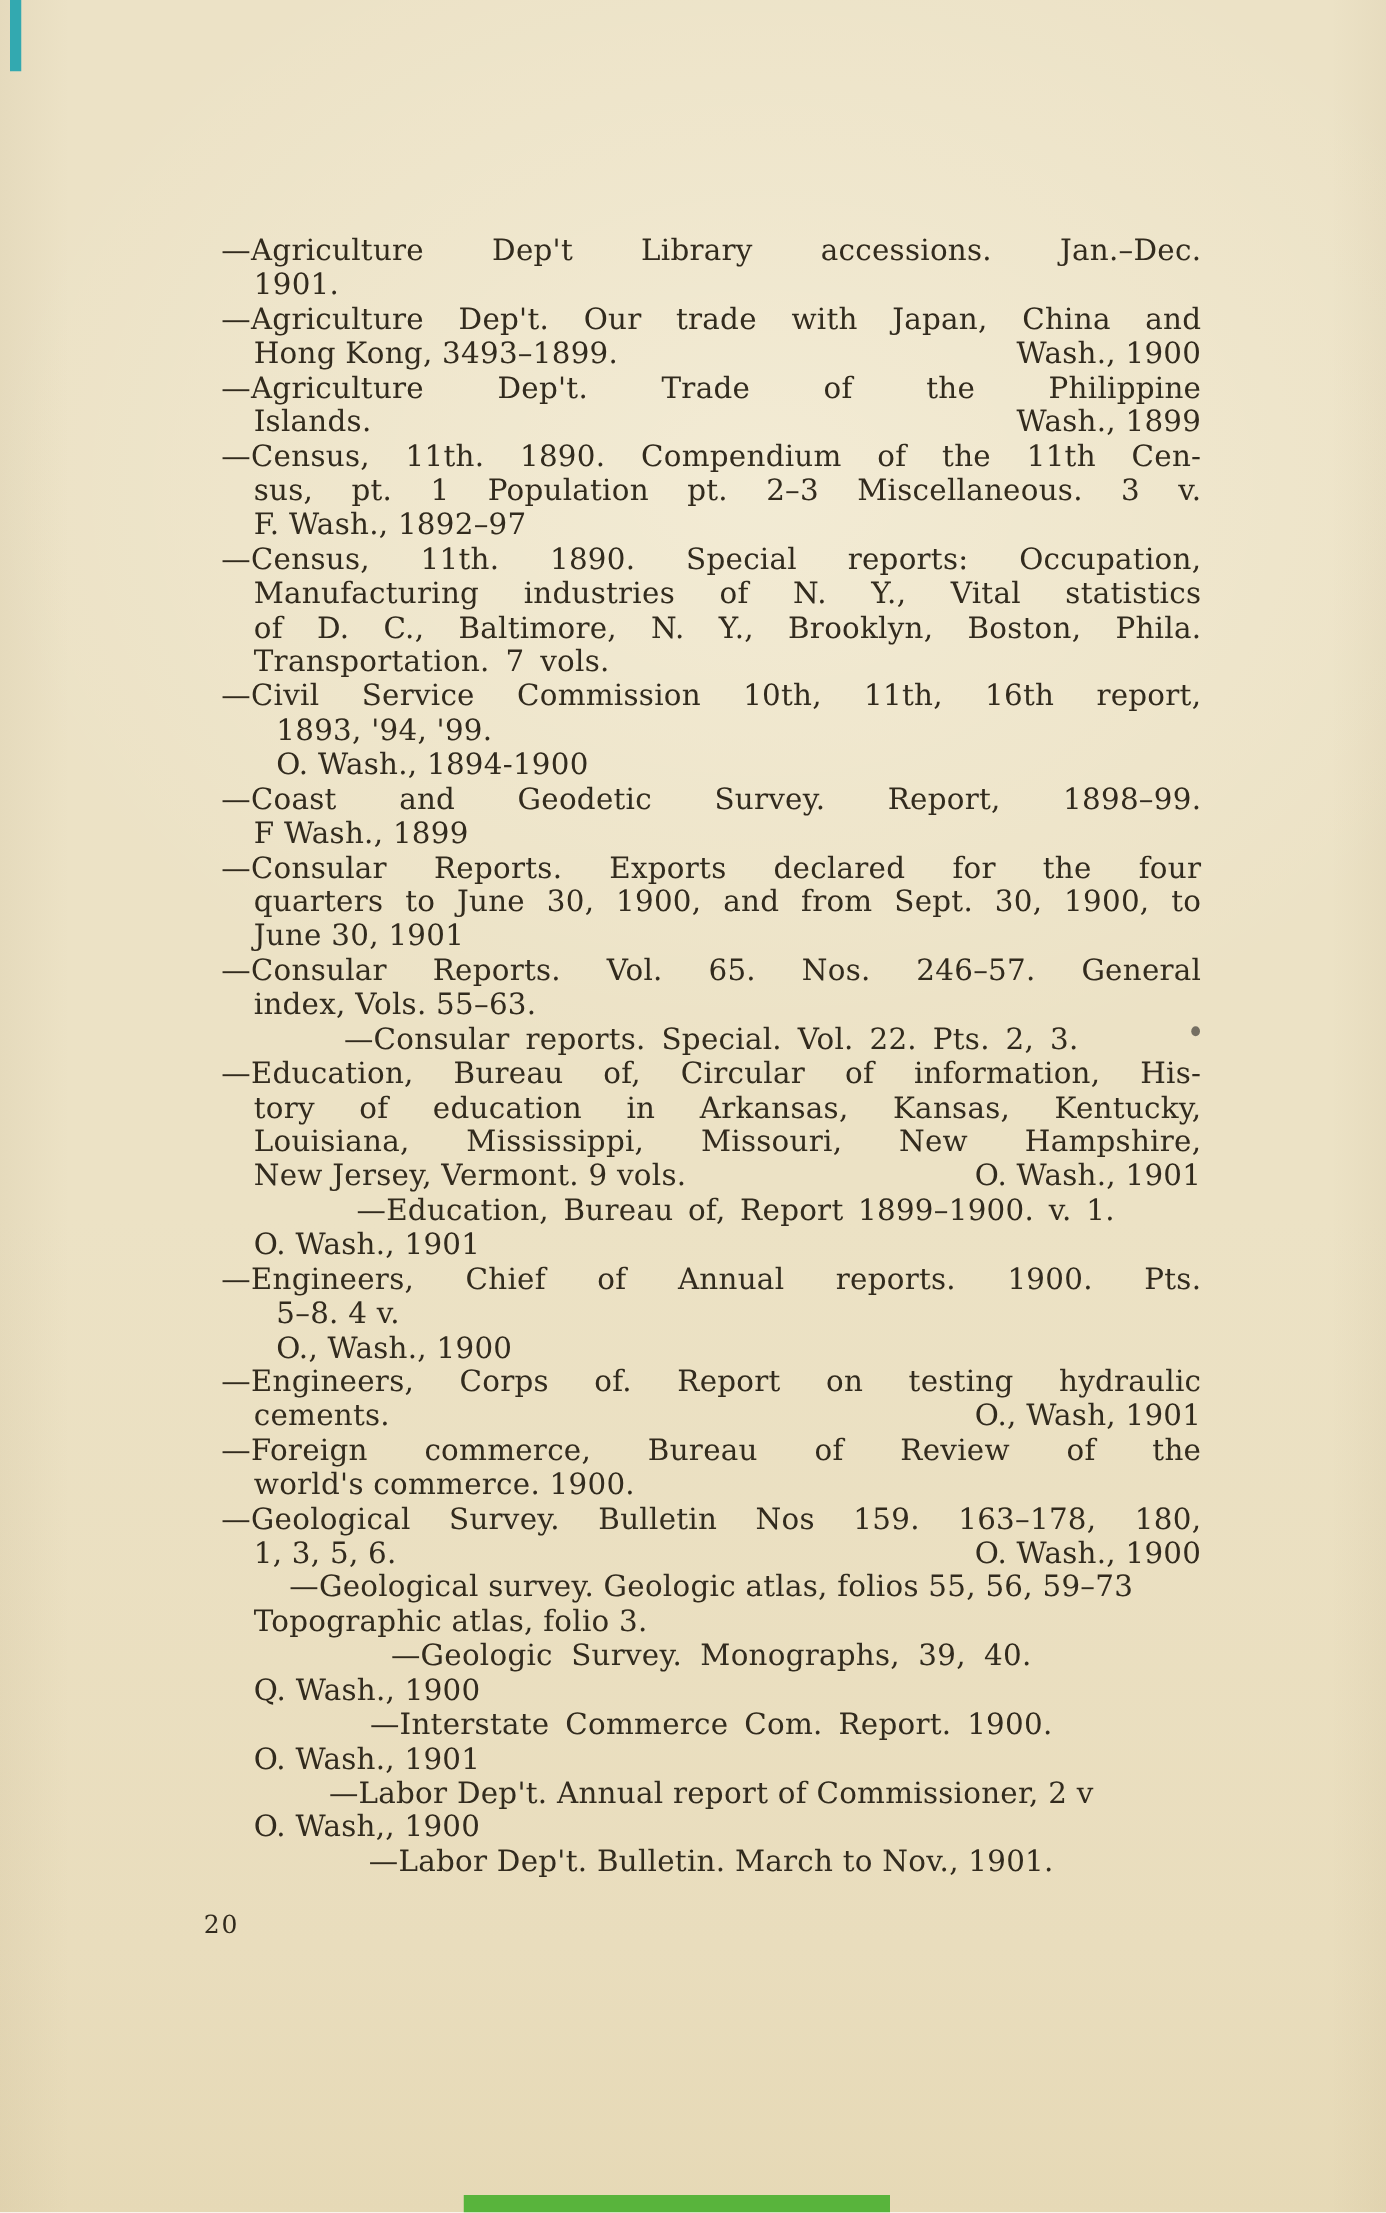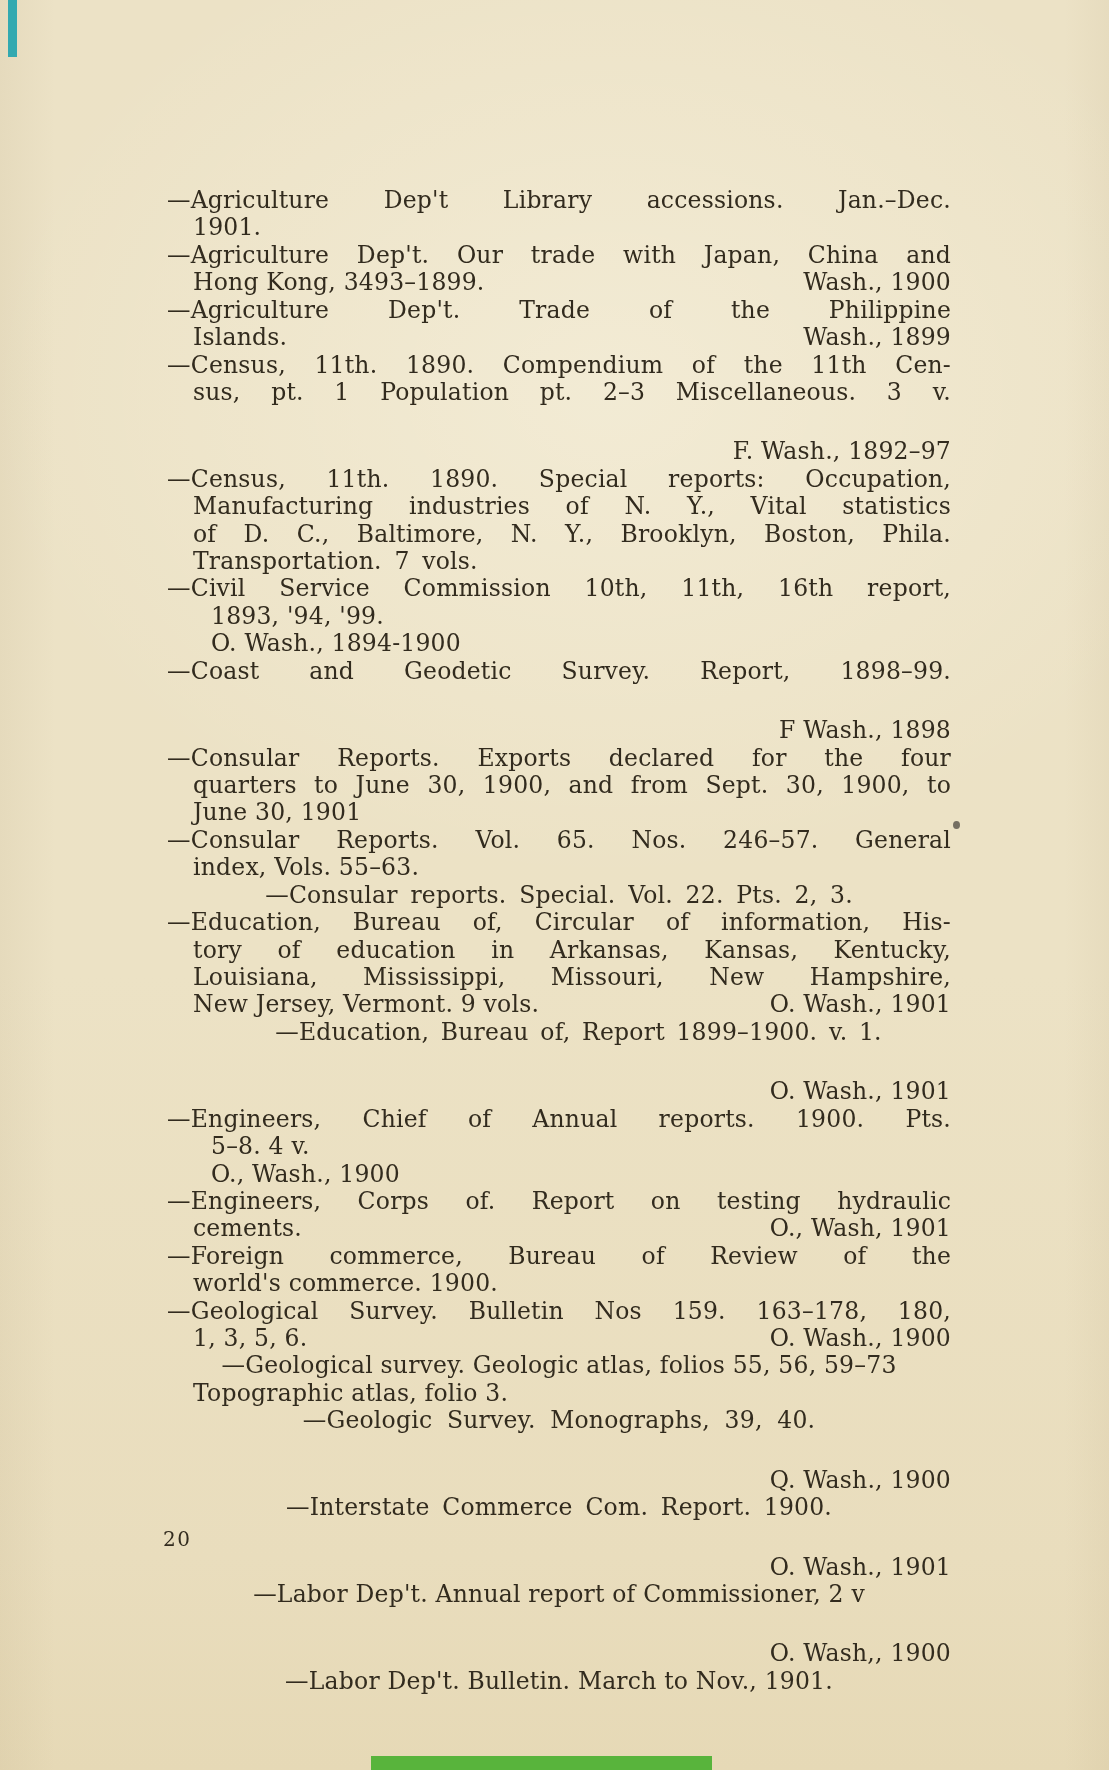--- a/index.html
+++ b/index.html
@@ -21,7 +21,7 @@
   }
   .text-column {
     position: absolute;
-    left: 167px;
+    left: 177px;
     top: 187px;
     width: 784px;
     font-size: 23.5px;

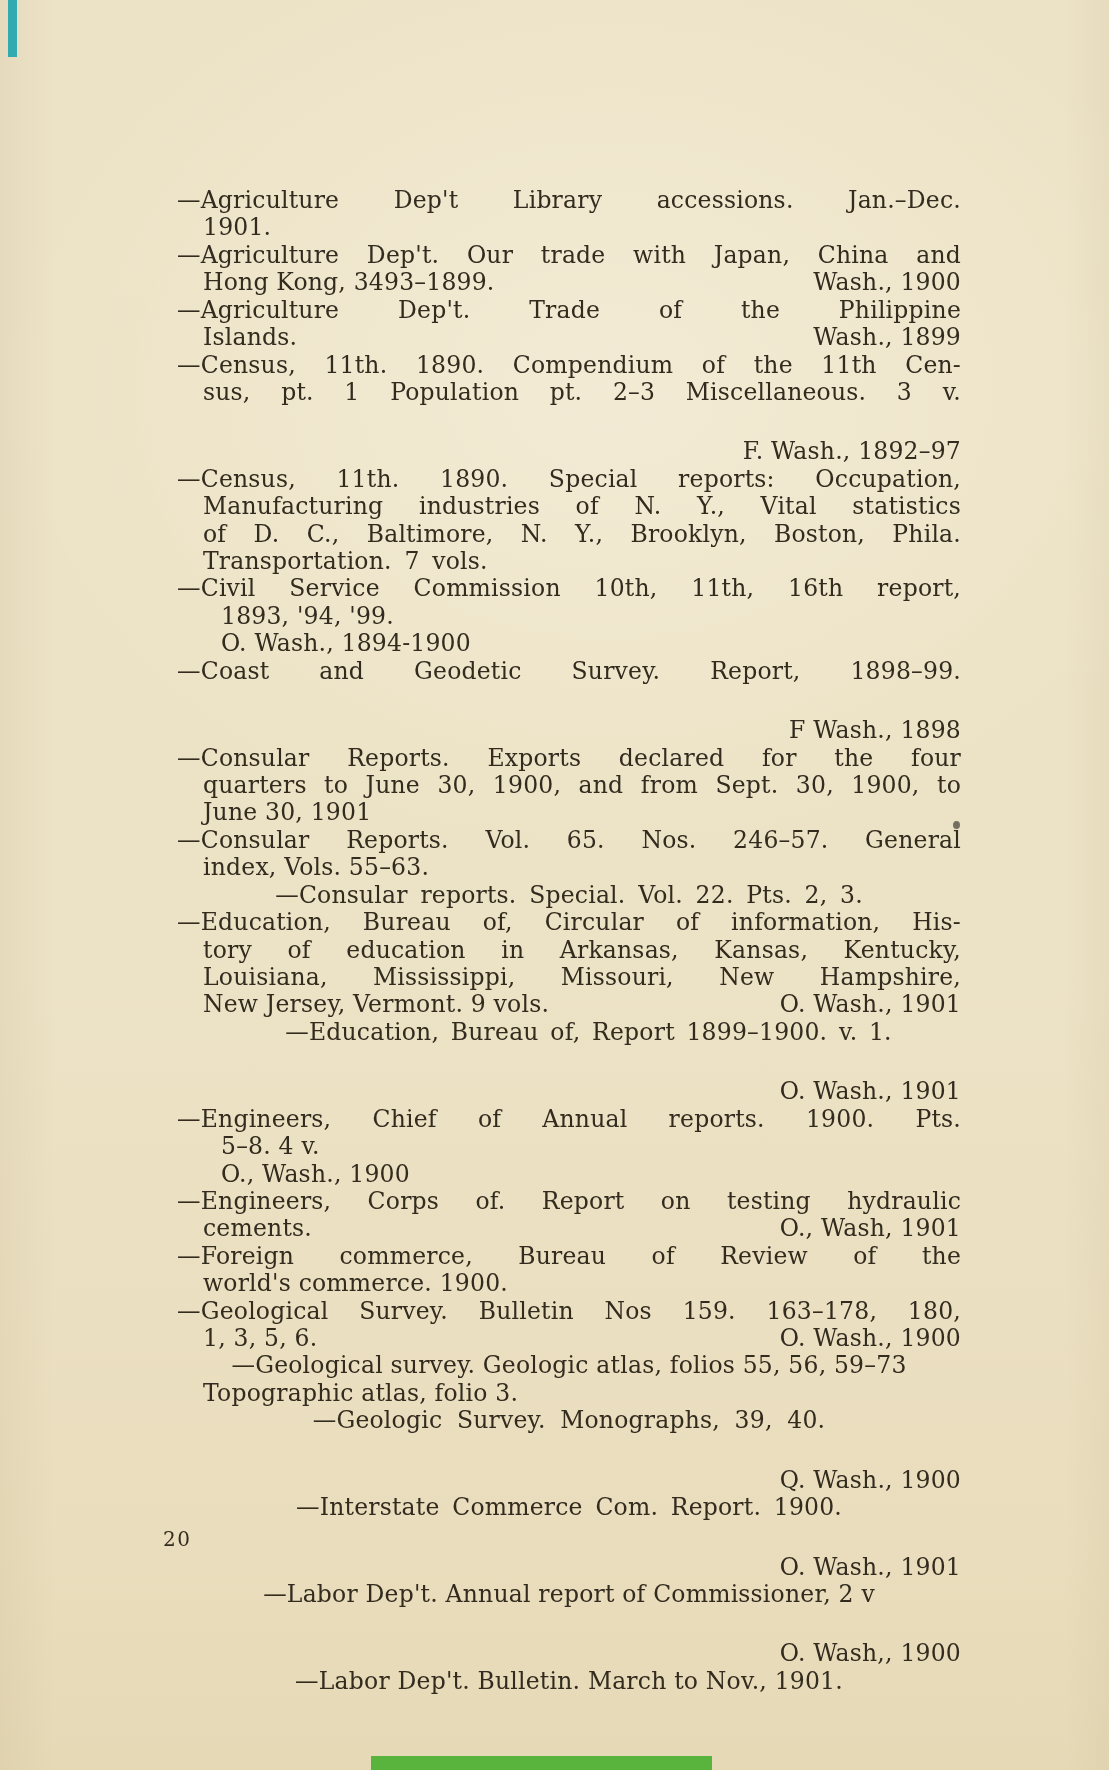--- a/index.html
+++ b/index.html
@@ -34,7 +34,7 @@
   .line.cont2 { padding-left: 44px; flex-direction: column; }
   .line.just { text-align: justify; text-align-last: justify; }
   .line.split { display: flex; justify-content: space-between; }
-  .line.imprint-only { text-align: right; margin-top: 32px; }
+  .line.imprint-only { text-align: left; }
   .page-number {
     position: absolute;
     left: 163px;

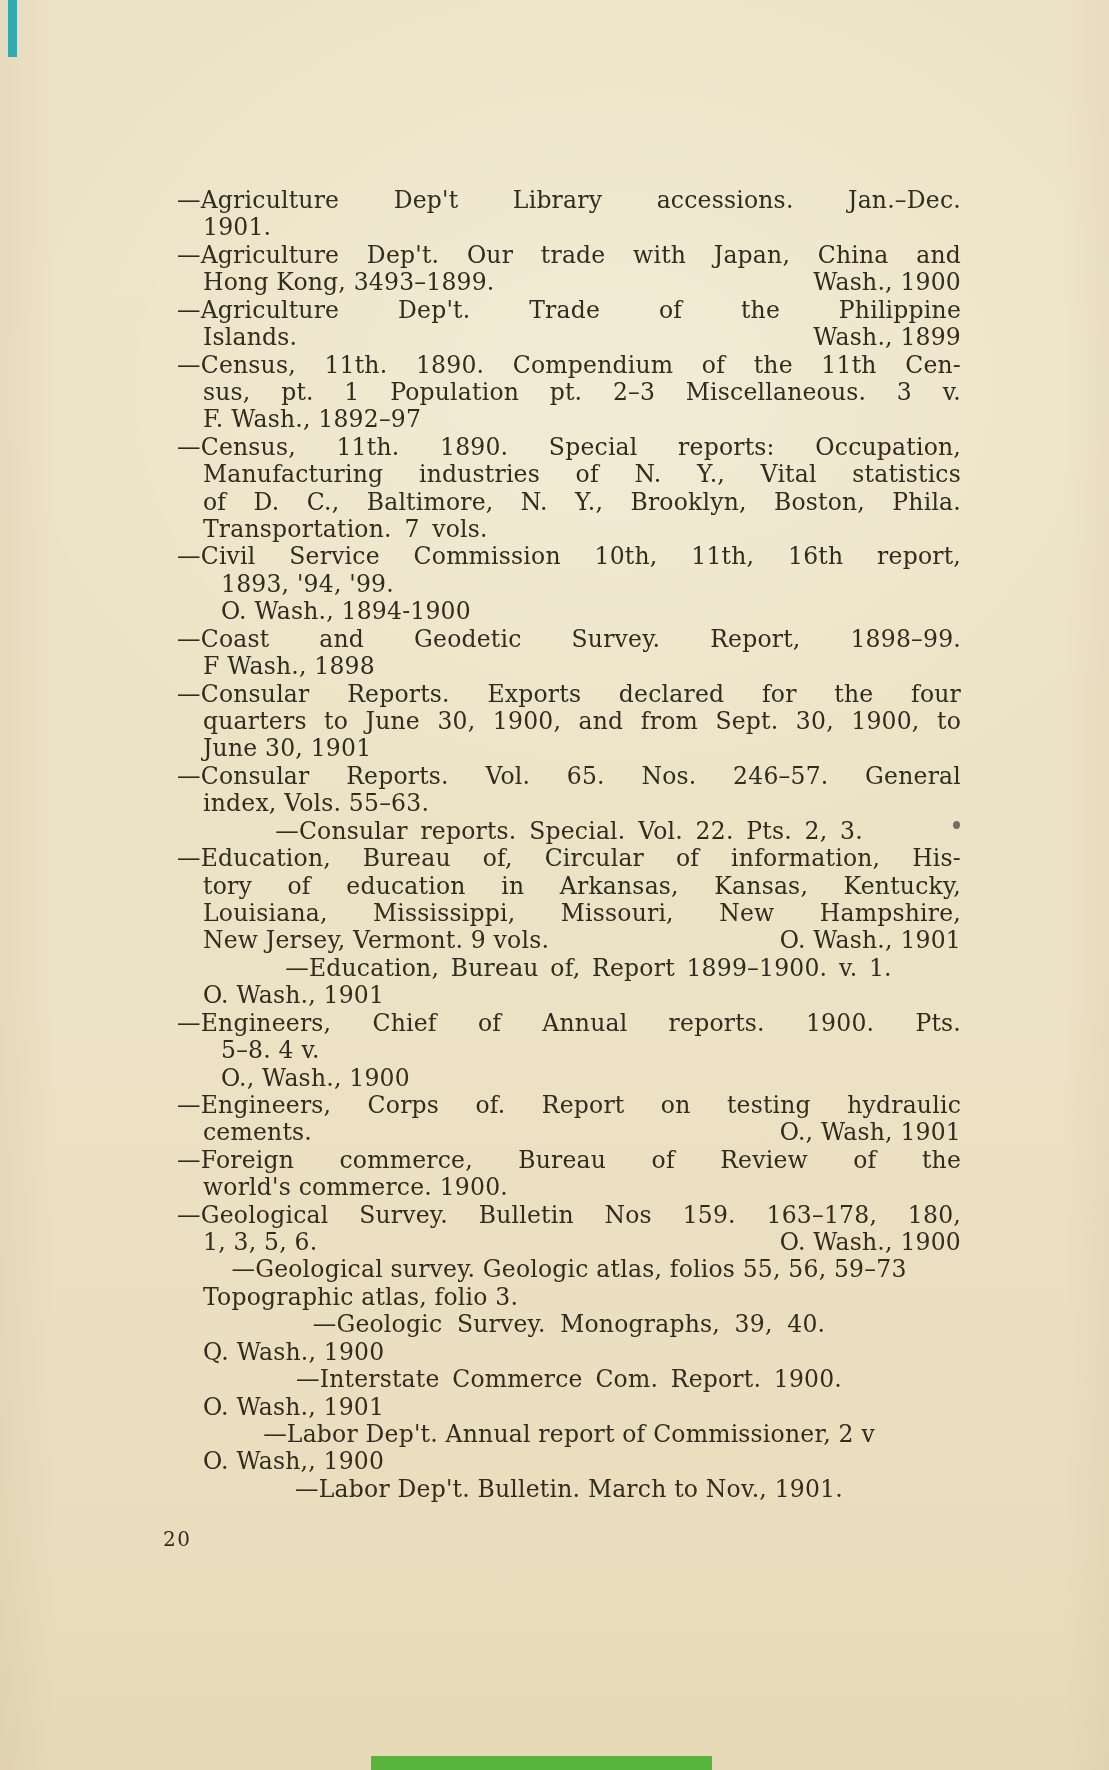--- a/index.html
+++ b/index.html
@@ -143,7 +143,7 @@
   </div>
       <div class="line cont imprint-only">
     
-    <span>F Wash., 1898</span>
+    <span>F Wash., 1899</span>
   </div>
       <div class="line first just">
     <span>—Consular Reports. Exports declared for the four</span>

